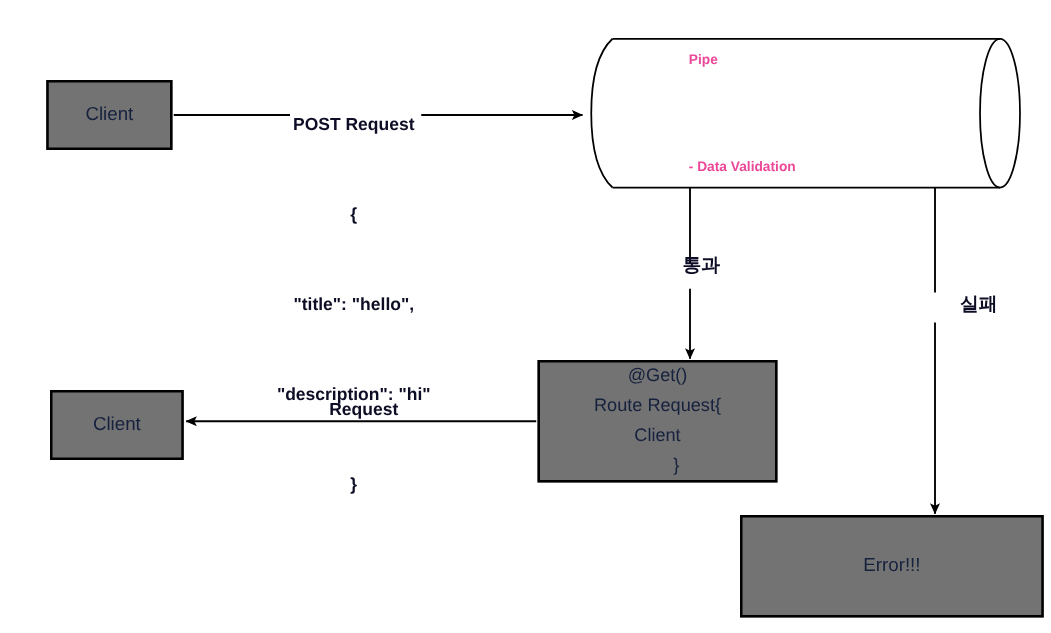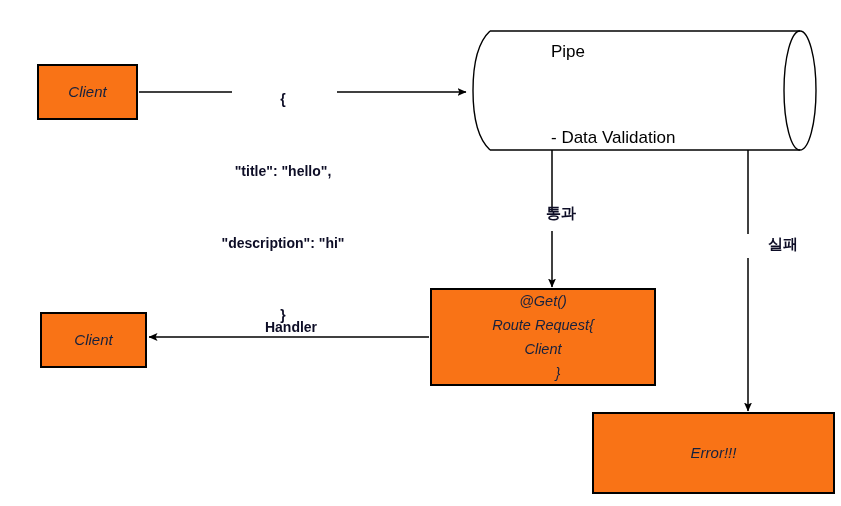--- a/index.html
+++ b/index.html
@@ -67,9 +67,9 @@
   }
   .cylinder-text {
     position: absolute;
-    font-weight: normal;
-    font-size: 17px;
-    color: #000000;
+    font-weight: bold;
+    font-size: 11px;
+    color: #ec4899;
     white-space: pre;
   }
   .annotation-block {

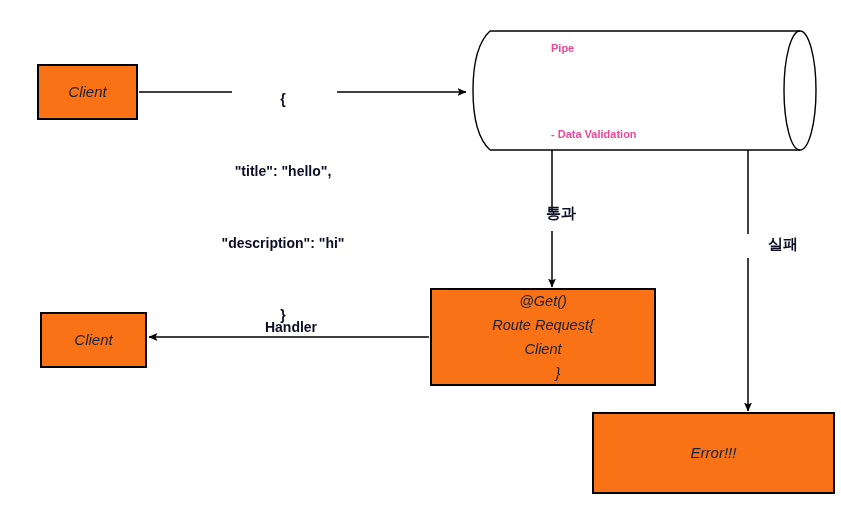--- a/index.html
+++ b/index.html
@@ -32,13 +32,12 @@
     position: absolute;
     box-sizing: border-box;
     border: 2px solid #000000;
-    background: #f97316;
+    background: #737373;
     display: flex;
     flex-direction: column;
     align-items: center;
     justify-content: center;
     color: #1a1a2e;
-    font-style: italic;
   }
   .node-label {
     font-size: 15px;

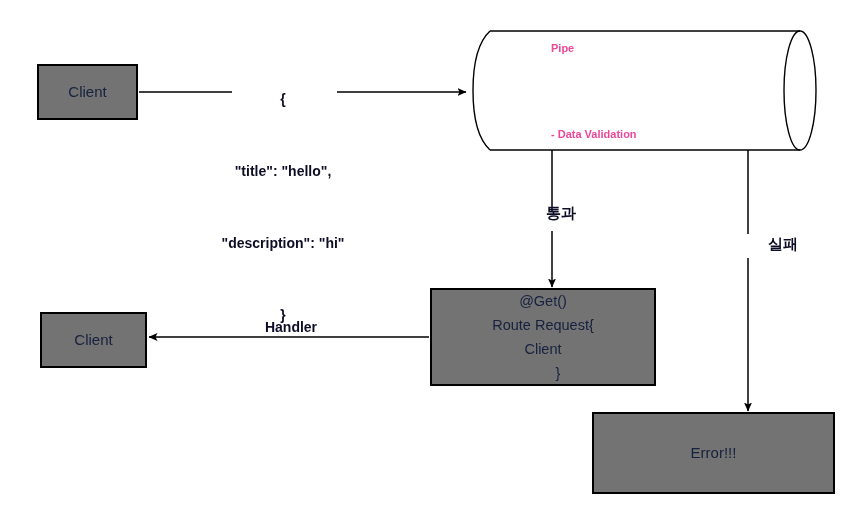--- a/index.html
+++ b/index.html
@@ -145,6 +145,7 @@
   </div>
 
   <div class="annotation-block" style="left:183px; top:39px; width:200px;">
+    <div>POST Request</div>
     <div>{</div>
     <div>"title": "hello",</div>
     <div>"description": "hi"</div>

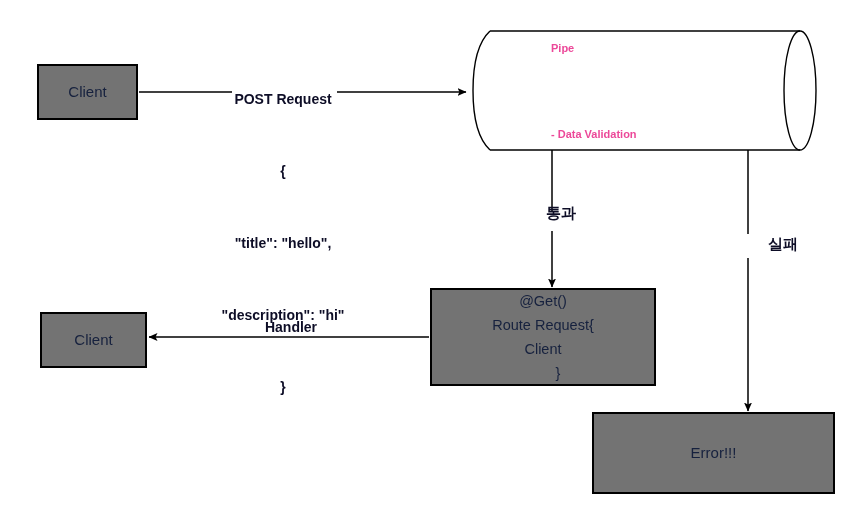--- a/index.html
+++ b/index.html
@@ -129,7 +129,7 @@
     <span class="cylinder-text" style="left:78px; top:97px;">- Data Validation</span>
   </div>
 
-  <div class="node-box multiline-box" style="left:430px; top:288px; width:226px; height:98px;">
+  <div class="node-box multiline-box" style="left:430px; top:288px; width:192px; height:98px;">
     <span class="node-label">@Get()</span>
     <span class="node-label">Route Request{</span>
     <span class="node-label">Client</span>

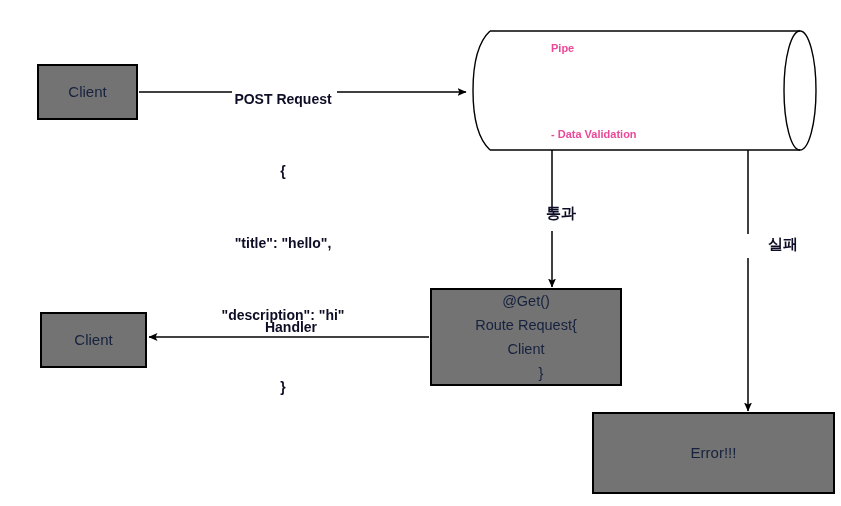--- a/index.html
+++ b/index.html
@@ -156,7 +156,7 @@
 
   <div class="edge-label korean" style="left:754px; top:234px; width:44px;">실패</div>
 
-  <div class="edge-label" style="left:226px; top:317px; width:130px;">Handler</div>
+  <div class="edge-label" style="left:226px; top:317px; width:130px;">Request</div>
 
 </div>
 

